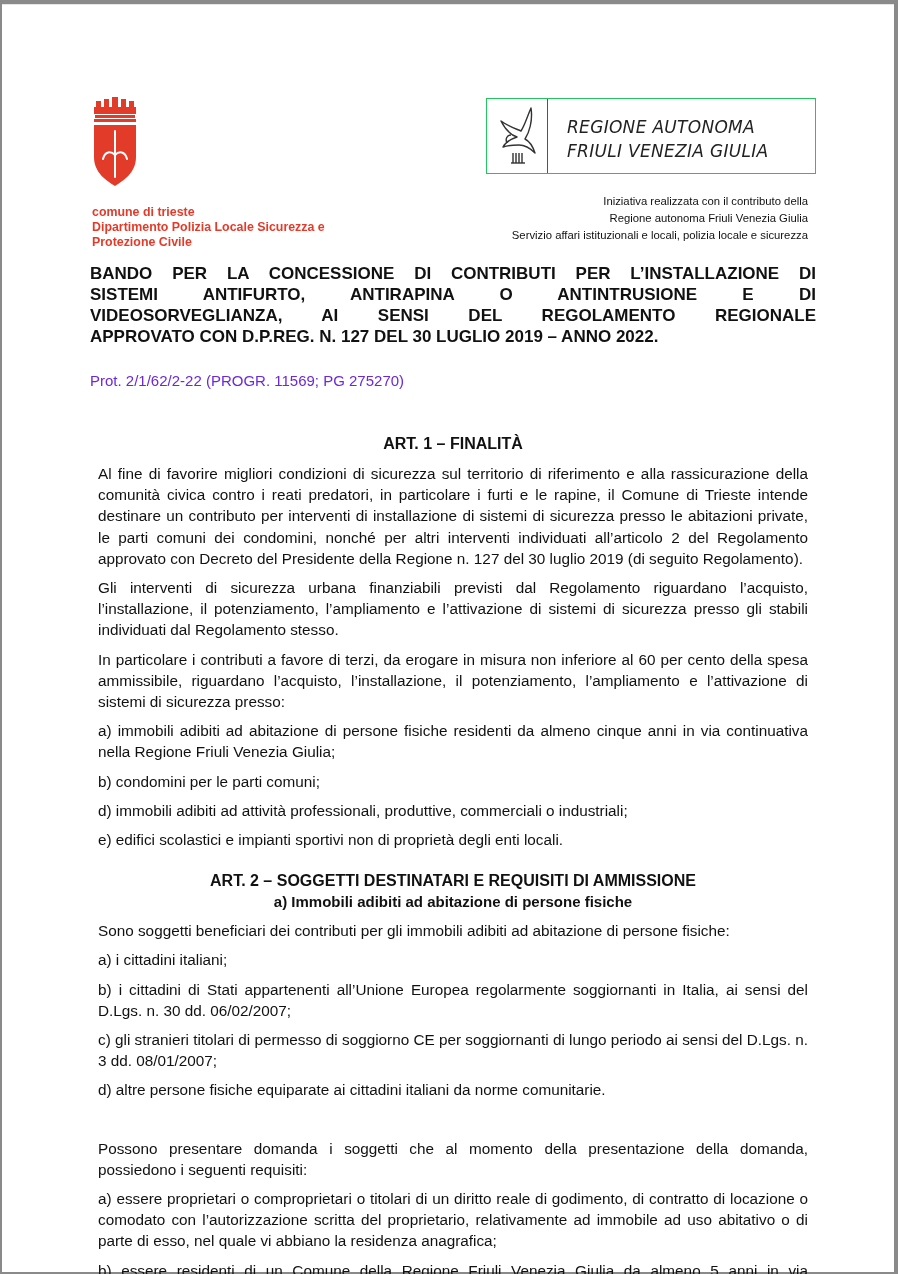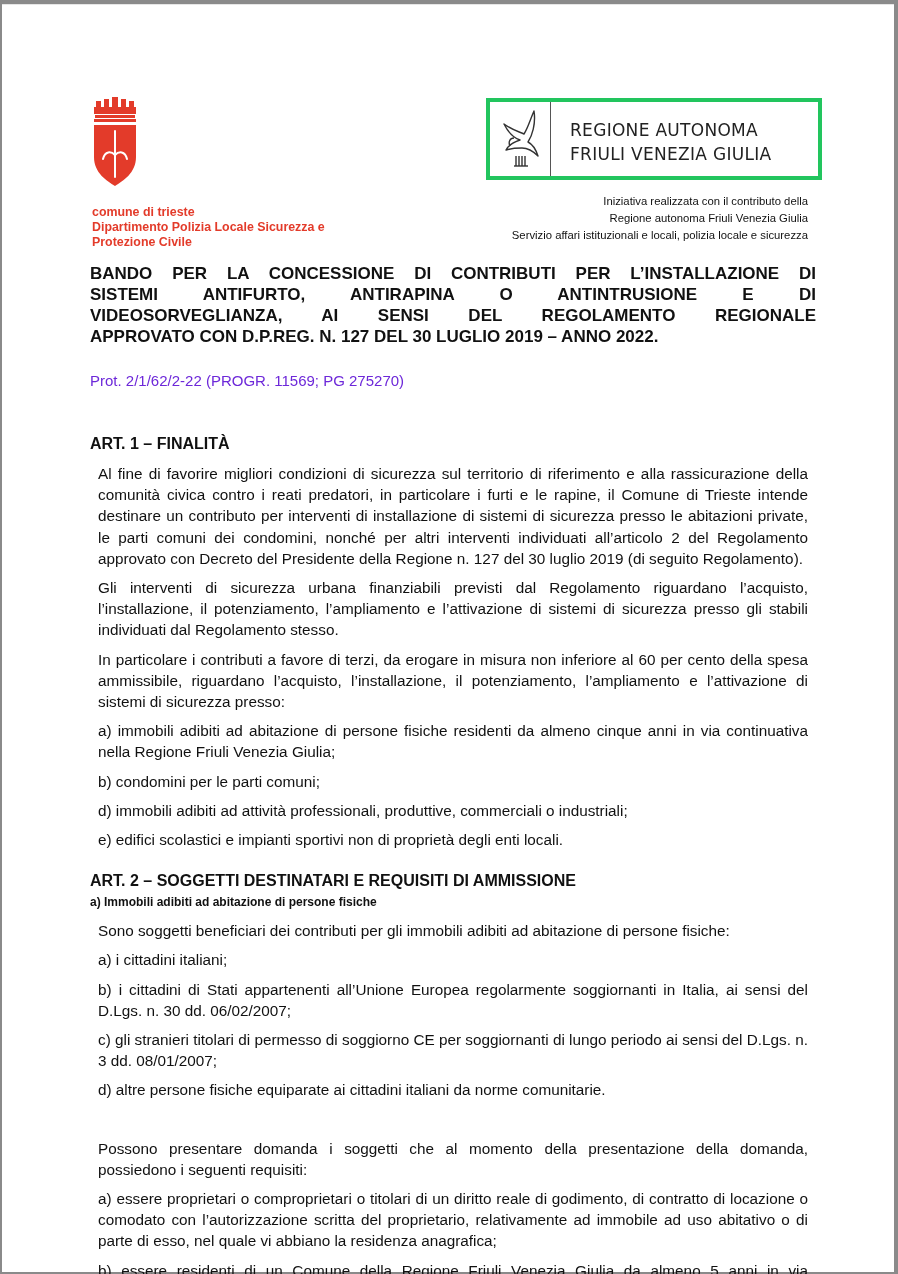--- a/index.html
+++ b/index.html
@@ -25,7 +25,8 @@
   }
   .region-box {
     position: absolute; left: 484px; top: 93px; width: 328px; height: 74px;
-    border: 4px solid #22c55e;
+    border: 1px solid #22c55e;
+    font-style: italic;
   }
   .region-box .eagle-cell {
     position: absolute; left: 0; top: 0; width: 60px; height: 74px;

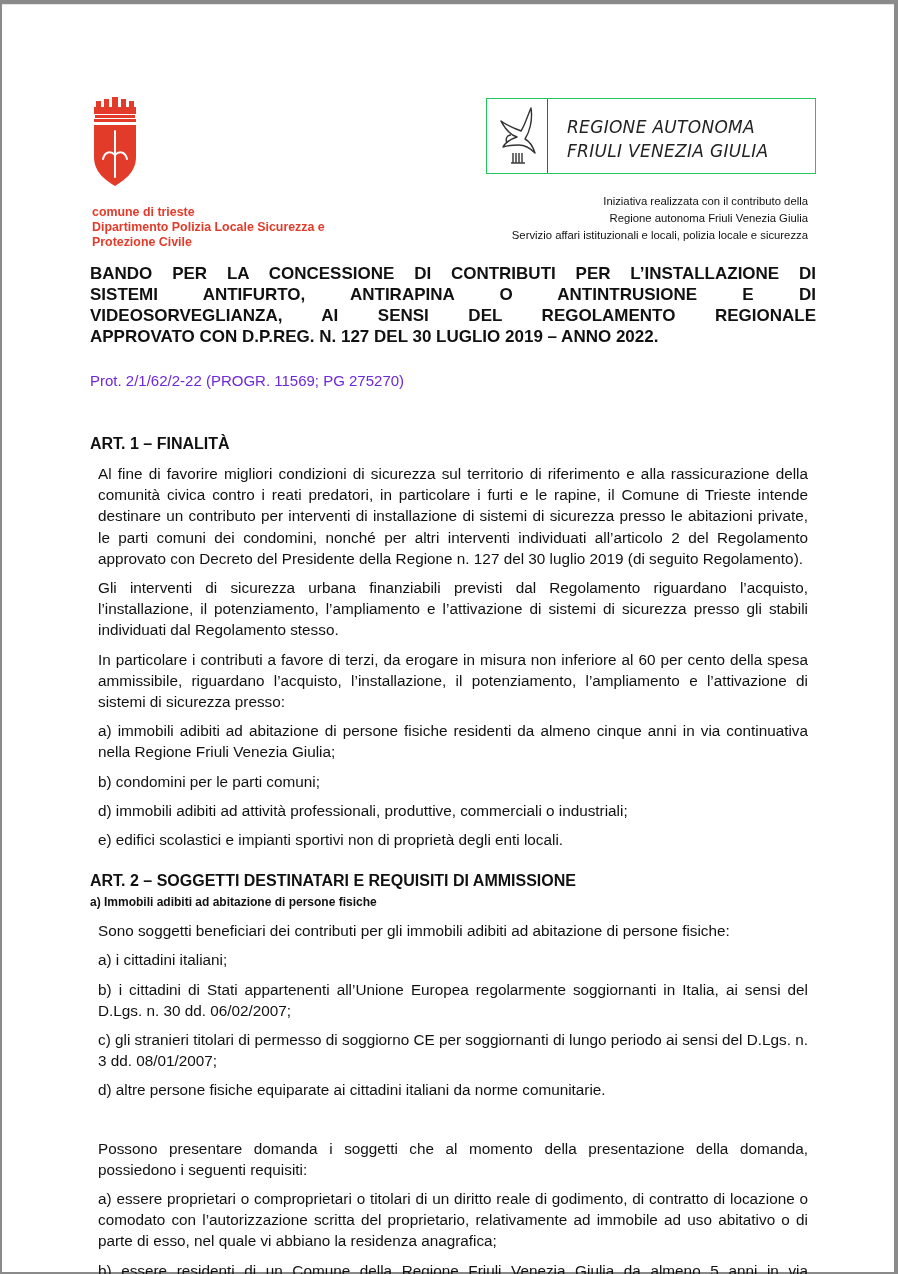--- a/index.html
+++ b/index.html
@@ -60,7 +60,7 @@
   }
   .body p { margin: 8px; text-align: justify; }
   .body h2 {
-    margin: 0; font-size: 16px; font-weight: bold; line-height: 22px;
+    margin: 0; font-size: 16px; font-weight: bold; line-height: 22px; text-align: center;
   }
   .body h3 {
     margin: 0; font-size: 12px; font-weight: bold; line-height: 20px; 

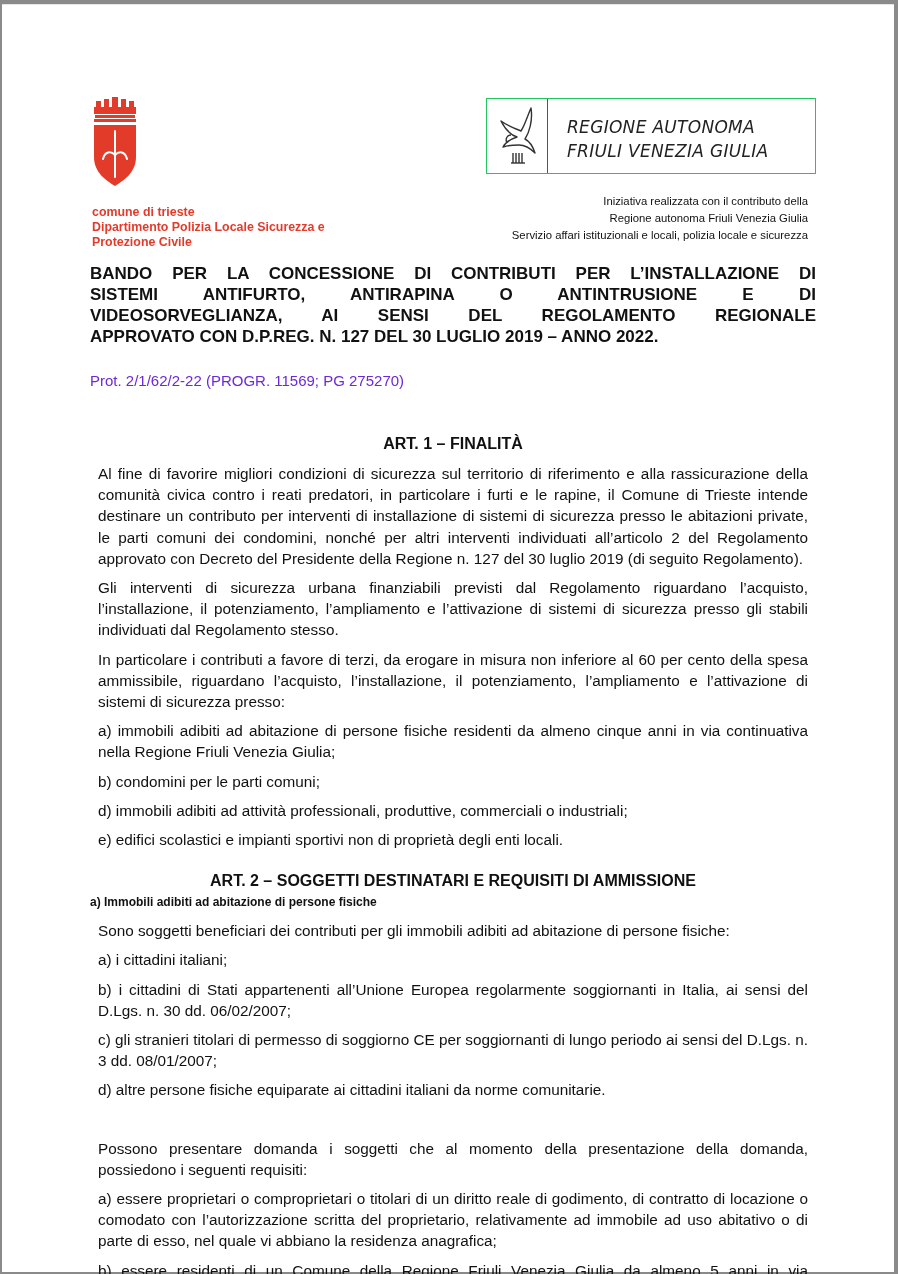--- a/index.html
+++ b/index.html
@@ -63,7 +63,7 @@
     margin: 0; font-size: 16px; font-weight: bold; line-height: 22px; text-align: center;
   }
   .body h3 {
-    margin: 0; font-size: 12px; font-weight: bold; line-height: 20px; 
+    margin: 0; font-size: 15px; font-weight: bold; line-height: 20px; text-align: center;
   }
   .gap-small { height: 12px; }
   .gap-big { height: 21px; }

